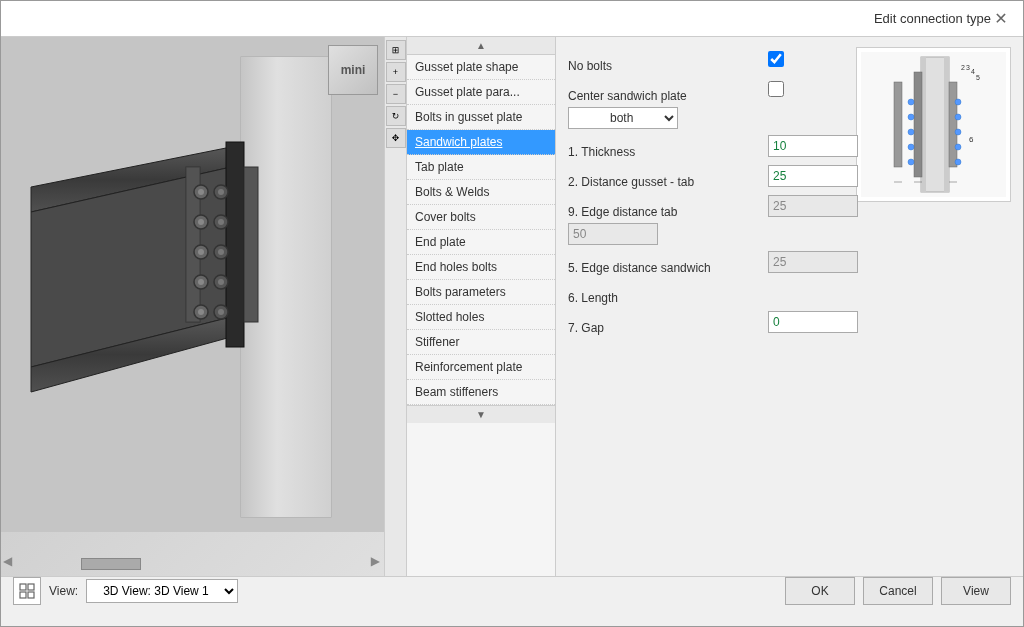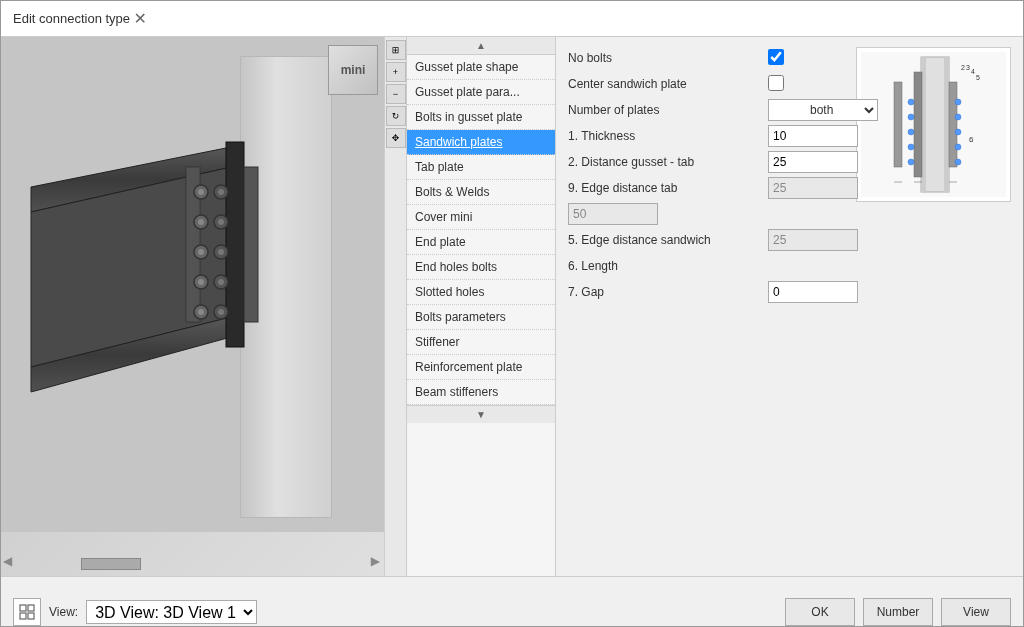--- a/index.html
+++ b/index.html
@@ -28,7 +28,7 @@
       padding: 8px 12px;
       display: flex;
       align-items: center;
-      justify-content: flex-start;
+      justify-content: flex-end;
       height: 36px;
     }
     .title-bar-text {

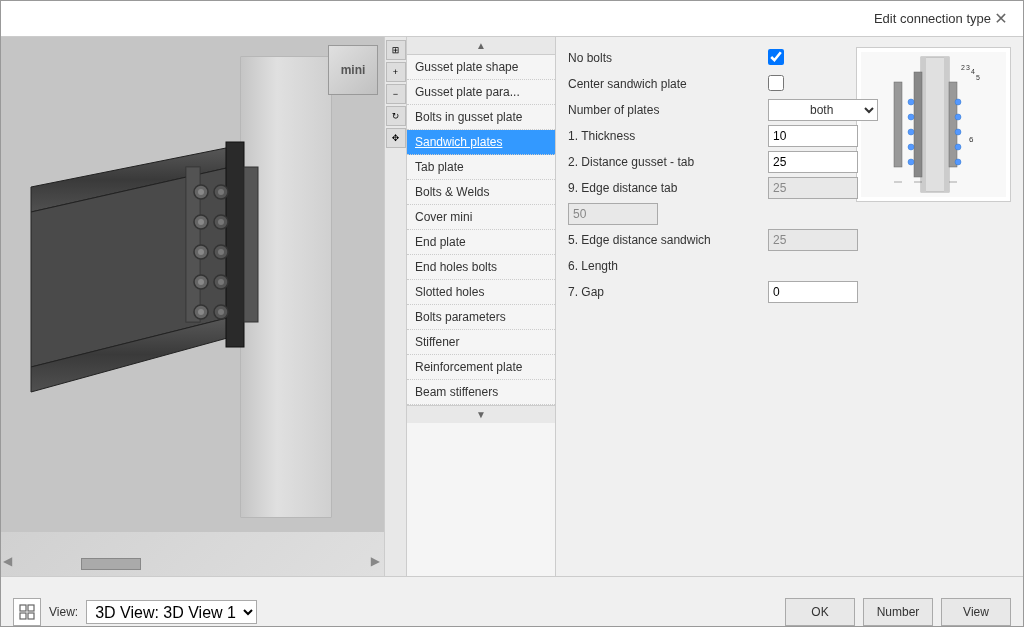--- a/index.html
+++ b/index.html
@@ -198,6 +198,7 @@
       font-size: 12px;
       color: #333;
       padding-right: 8px;
+      margin-top: 12px;
     }
     .form-value {
       flex: 1;

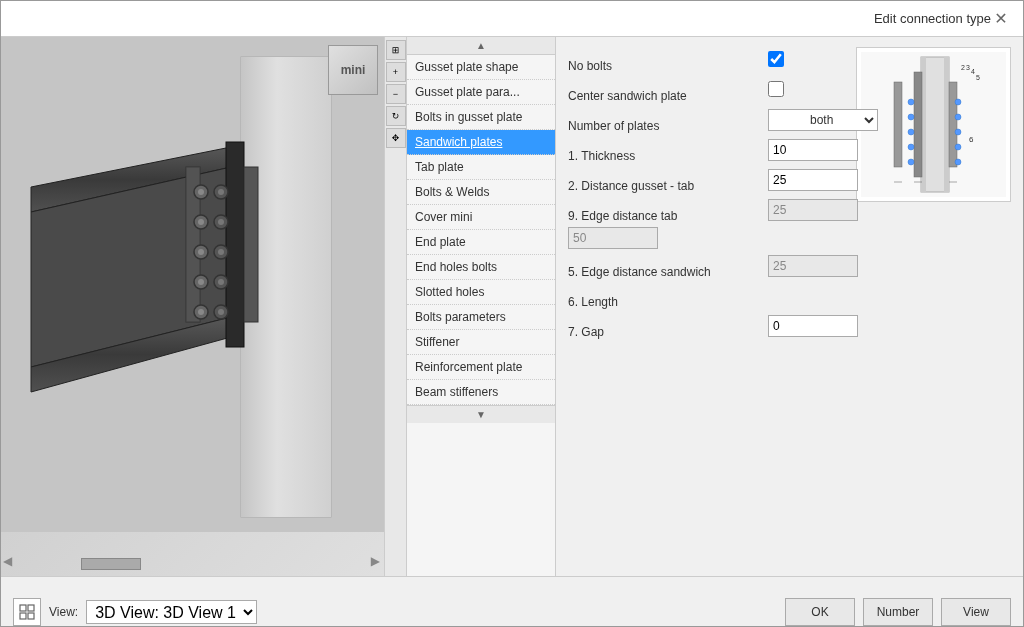--- a/index.html
+++ b/index.html
@@ -457,7 +457,6 @@
             <div class="form-value"><input type="checkbox" class="form-checkbox" style=""></div>
           </div>
           <div class="form-row">
-            <span class="form-label">Number of plates</span>
             <div class="form-value"><select class="form-select"><option value="both">both</option><option value="left">left</option><option value="right">right</option><option value="none">none</option></select></div>
           </div>
           <div class="form-row">

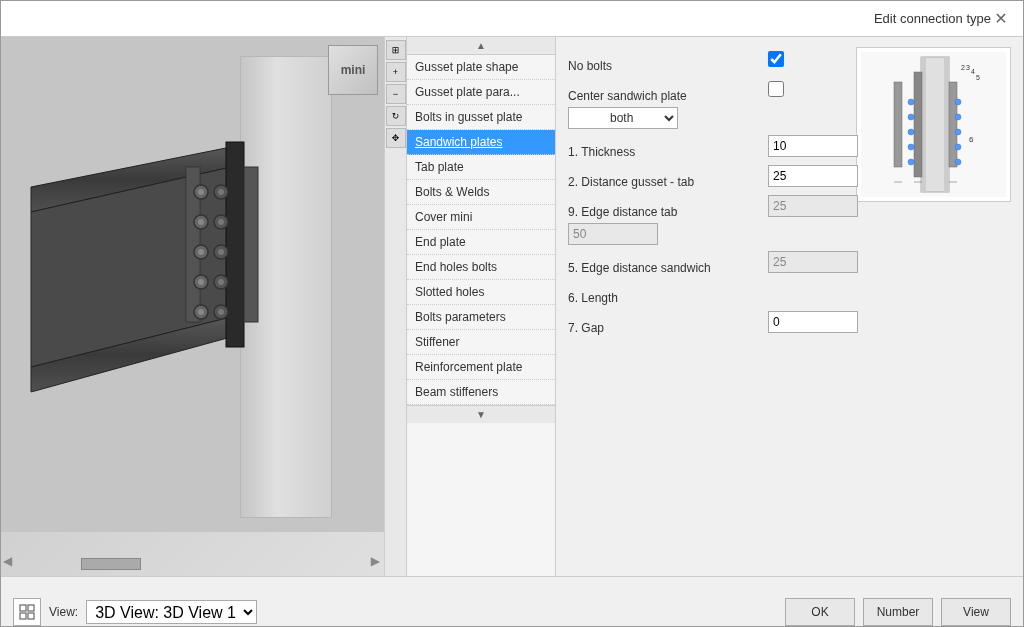--- a/index.html
+++ b/index.html
@@ -210,7 +210,7 @@
       background: #fff;
       padding: 0 4px;
       font-size: 12px;
-      color: #000000;
+      color: #15803d;
     }
     .form-input:disabled {
       background: #e8e8e8;

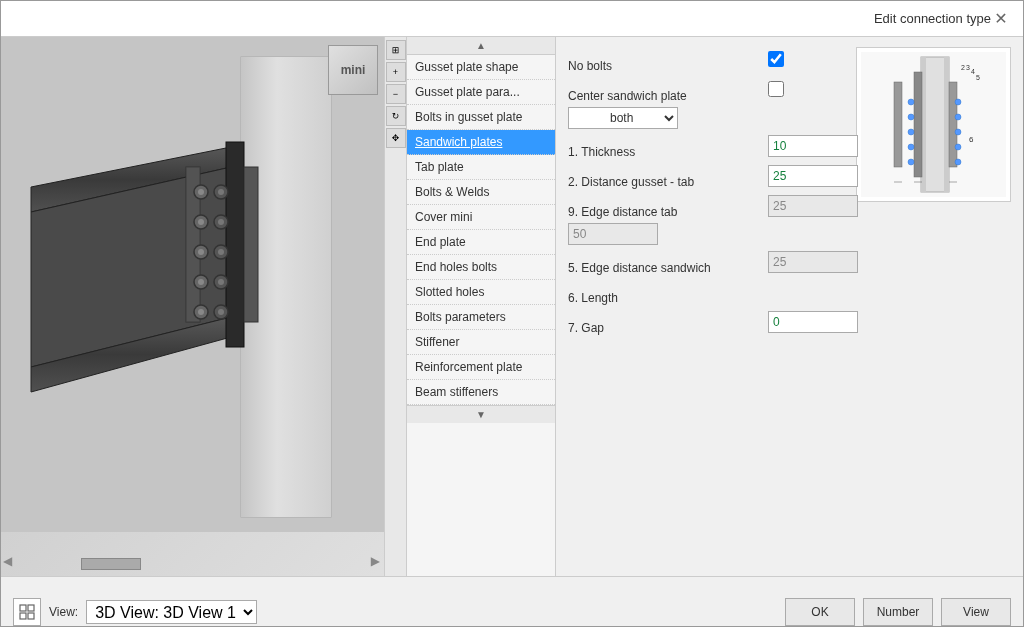--- a/index.html
+++ b/index.html
@@ -395,7 +395,7 @@
           <div class="nav-item active">Sandwich plates</div>
           <div class="nav-item">Tab plate</div>
           <div class="nav-item">Bolts &amp; Welds</div>
-          <div class="nav-item">Cover mini</div>
+          <div class="nav-item">Cover bolts</div>
           <div class="nav-item">End plate</div>
           <div class="nav-item">End holes bolts</div>
           <div class="nav-item">Slotted holes</div>

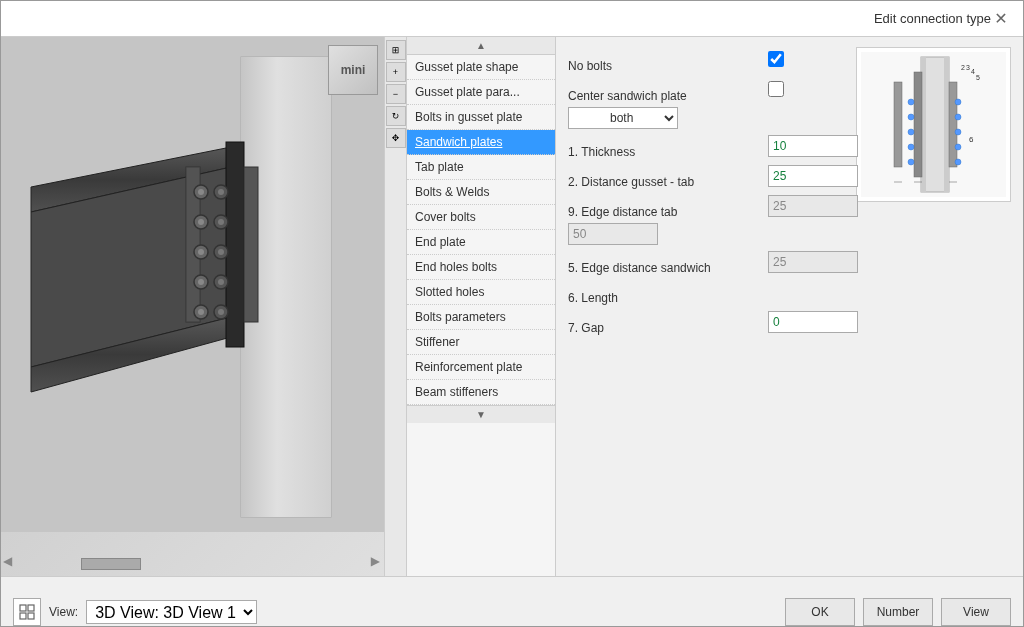--- a/index.html
+++ b/index.html
@@ -398,8 +398,8 @@
           <div class="nav-item">Cover bolts</div>
           <div class="nav-item">End plate</div>
           <div class="nav-item">End holes bolts</div>
+          <div class="nav-item">Bolts  parameters</div>
           <div class="nav-item">Slotted holes</div>
-          <div class="nav-item">Bolts  parameters</div>
           <div class="nav-item">Stiffener</div>
           <div class="nav-item">Reinforcement plate</div>
           <div class="nav-item">Beam stiffeners</div>

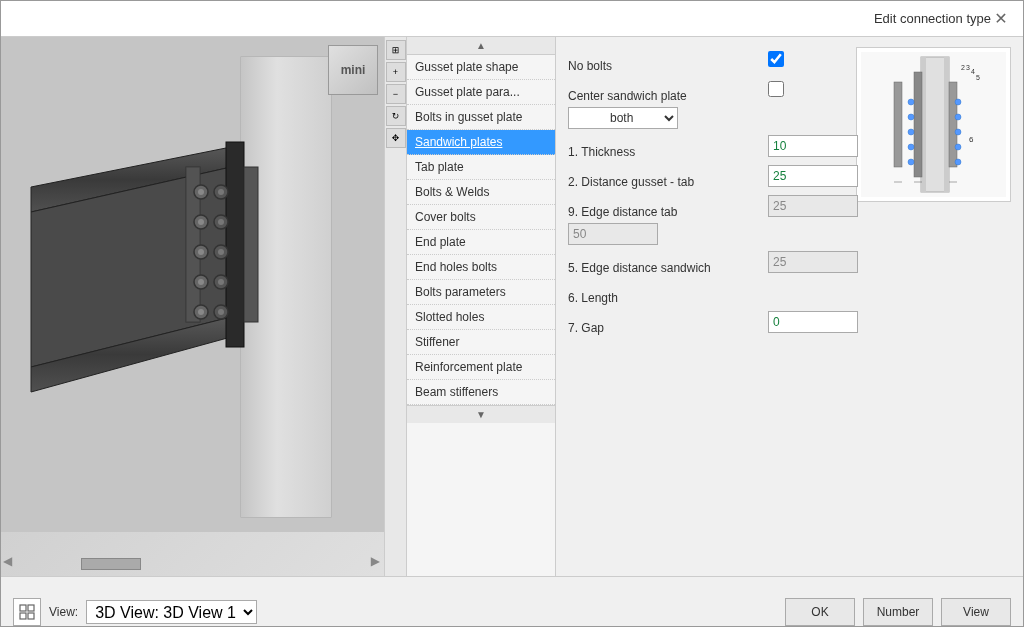--- a/index.html
+++ b/index.html
@@ -252,7 +252,7 @@
       background: #f0f0f0;
       border-top: 1px solid #ccc;
       display: flex;
-      align-items: flex-end;
+      align-items: flex-start;
       justify-content: space-between;
       padding: 0 12px;
     }

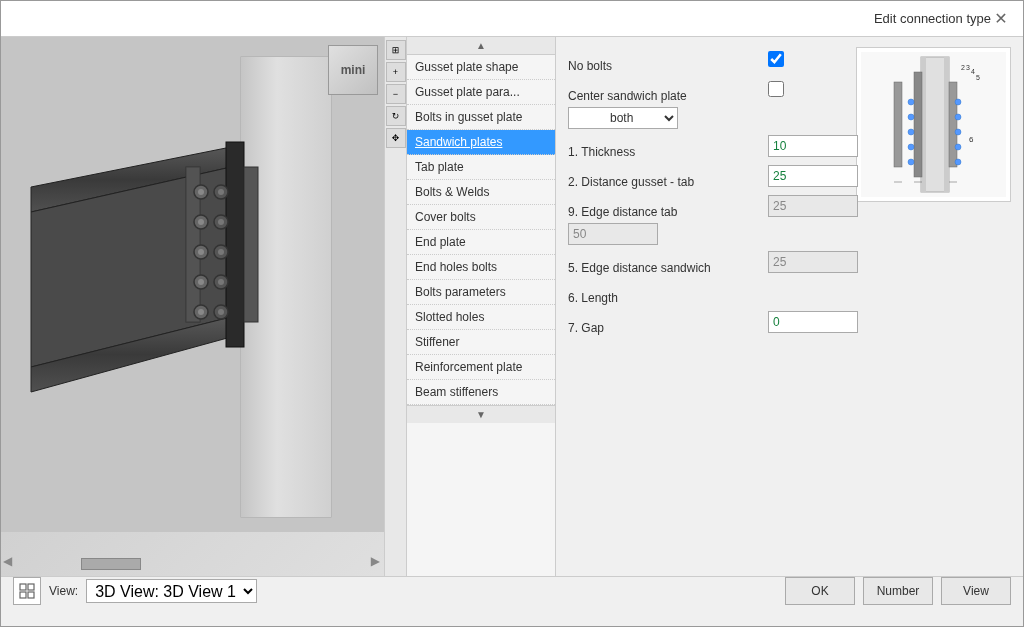--- a/index.html
+++ b/index.html
@@ -277,10 +277,10 @@
     }
     .view-select {
       height: 24px;
-      font-size: 16px;
+      font-size: 12px;
       border: 1px solid #aaa;
       background: #fff;
-      padding: 0 4px;
+      padding: 0 12px;
     }
     .bottom-right {
       display: flex;

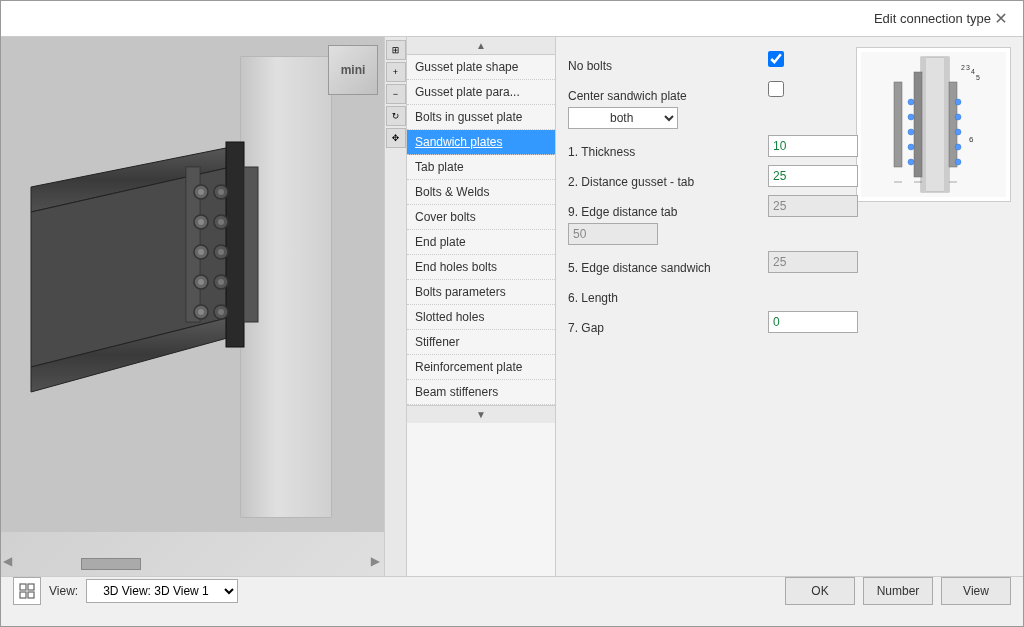--- a/index.html
+++ b/index.html
@@ -504,7 +504,7 @@
     </div>
     <div class="bottom-right">
       <button class="action-btn">OK</button>
-      <button class="action-btn">Number</button>
+      <button class="action-btn">Cancel</button>
       <button class="action-btn">View</button>
     </div>
   </div>

